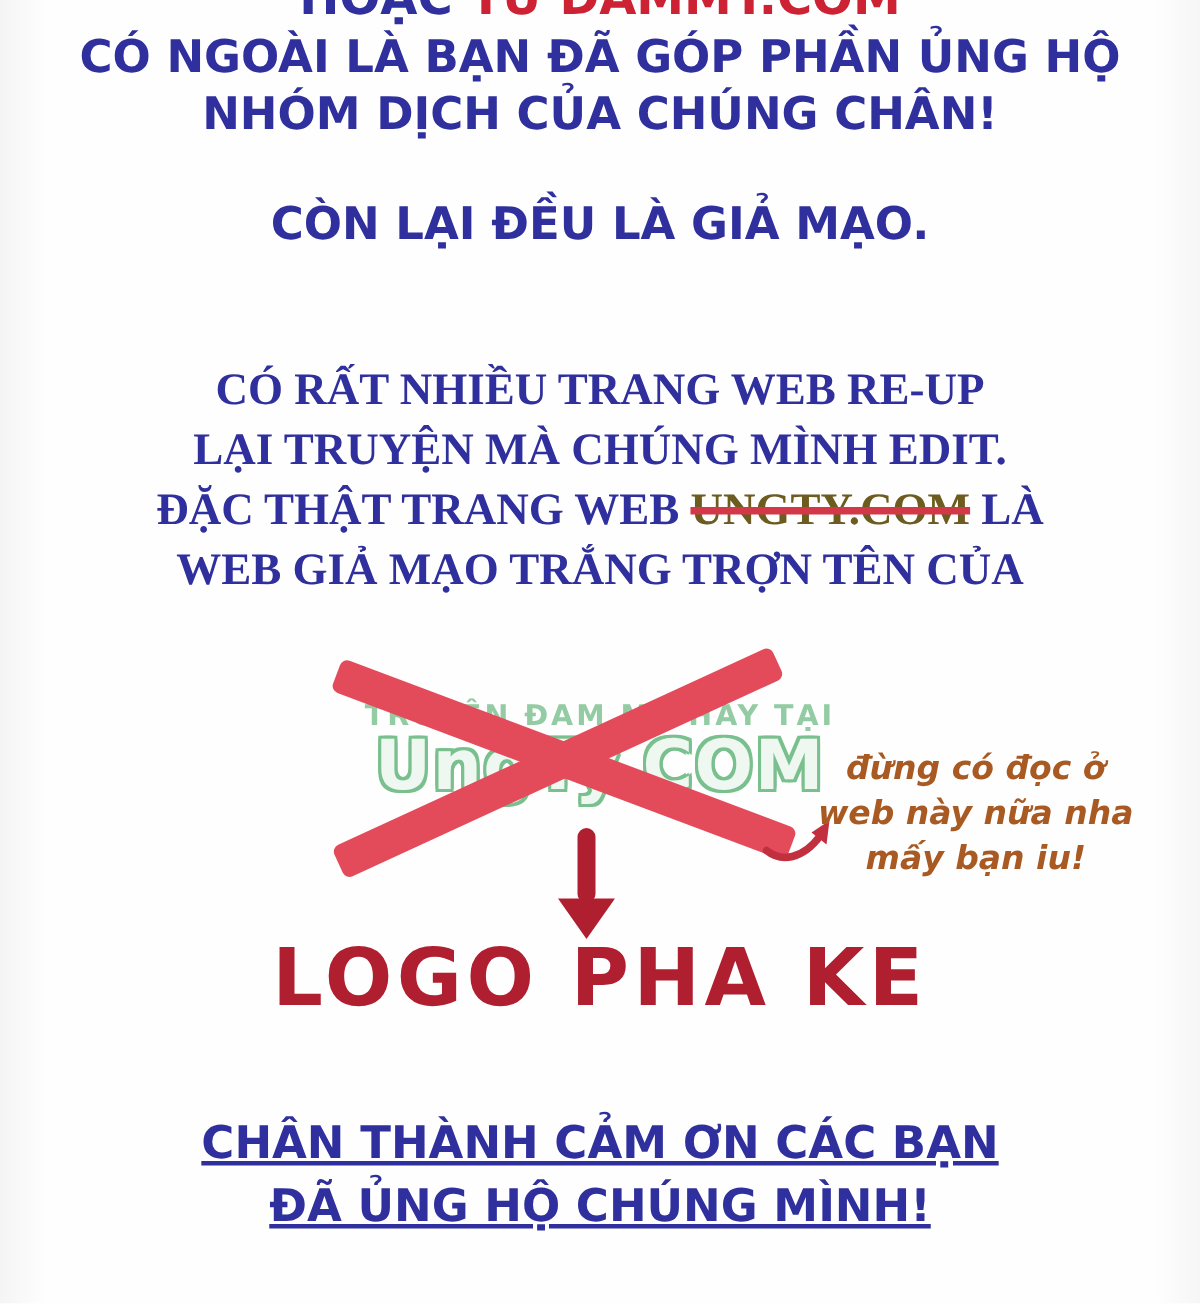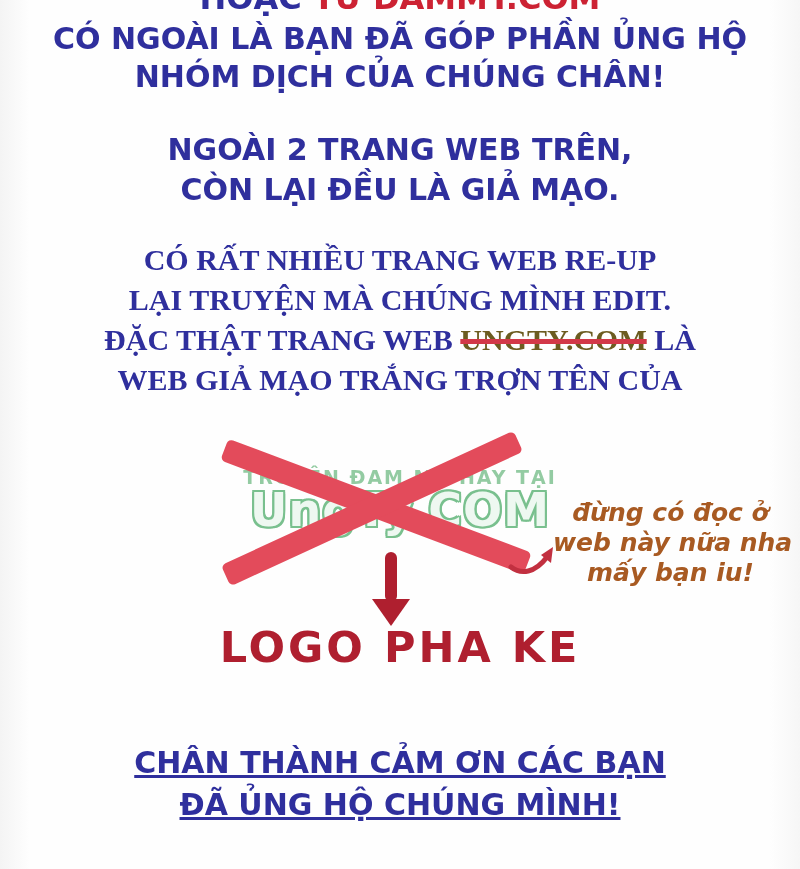--- a/index.html
+++ b/index.html
@@ -102,7 +102,6 @@
   </div>
 
   <div class="comic notice">
-    <div>NGOÀI 2 TRANG WEB TRÊN,</div>
     <div>CÒN LẠI ĐỀU LÀ GIẢ MẠO.</div>
   </div>
 

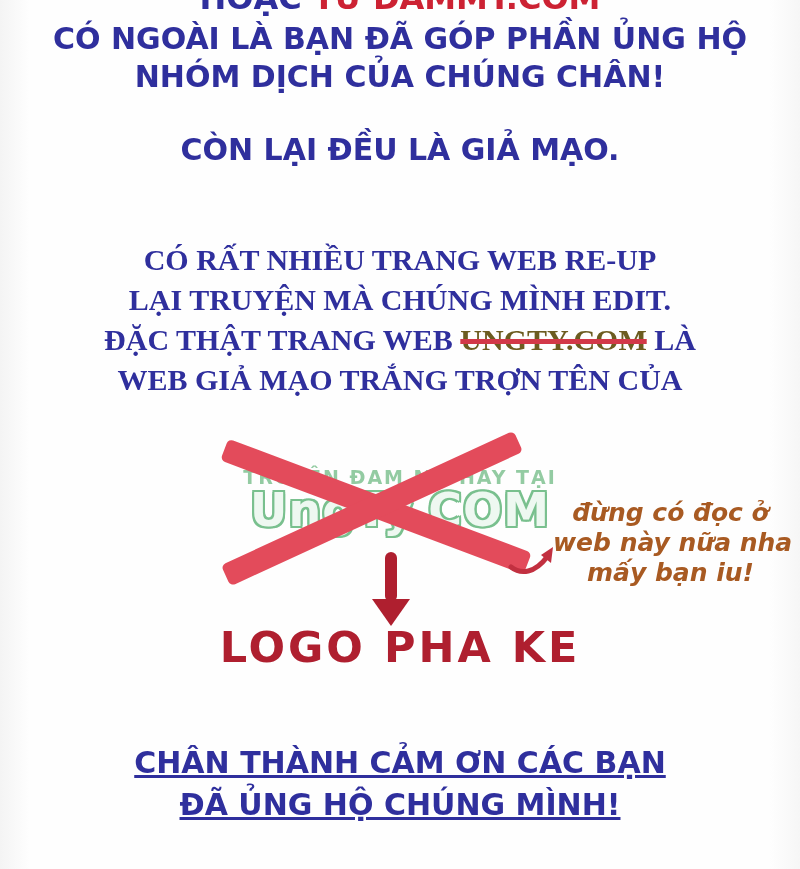--- a/index.html
+++ b/index.html
@@ -80,7 +80,7 @@
   .handnote{
     position:absolute;left:533px;top:498px;width:235px;text-align:center;
     color:#a85a22;font-weight:bold;font-style:italic;
-    font-size:25px;line-height:30px;white-space:nowrap;margin-left:20px;
+    font-size:22px;line-height:30px;white-space:nowrap;
   }
 
   .thanks{top:742px;line-height:42px;text-decoration:underline;}

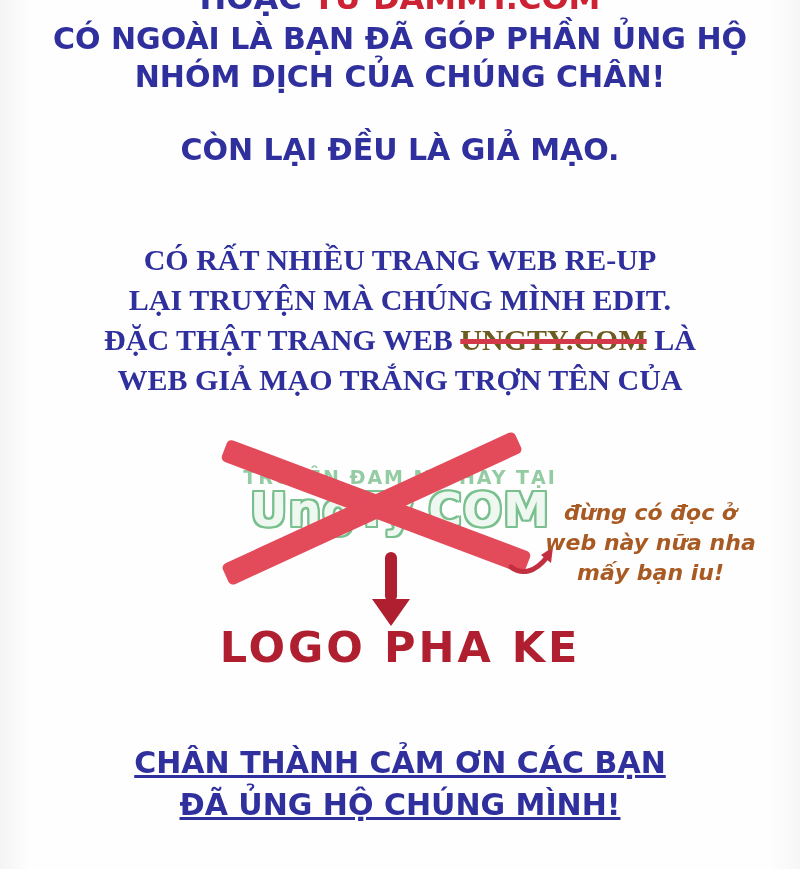--- a/index.html
+++ b/index.html
@@ -74,7 +74,7 @@
 
   .fake-label{
     position:absolute;top:622px;left:0;right:0;text-align:center;
-    color:#af1f2f;font-weight:bold;font-size:43px;letter-spacing:3px;white-space:nowrap;
+    color:#af1f2f;font-weight:bold;font-size:53px;letter-spacing:3px;white-space:nowrap;
   }
 
   .handnote{

